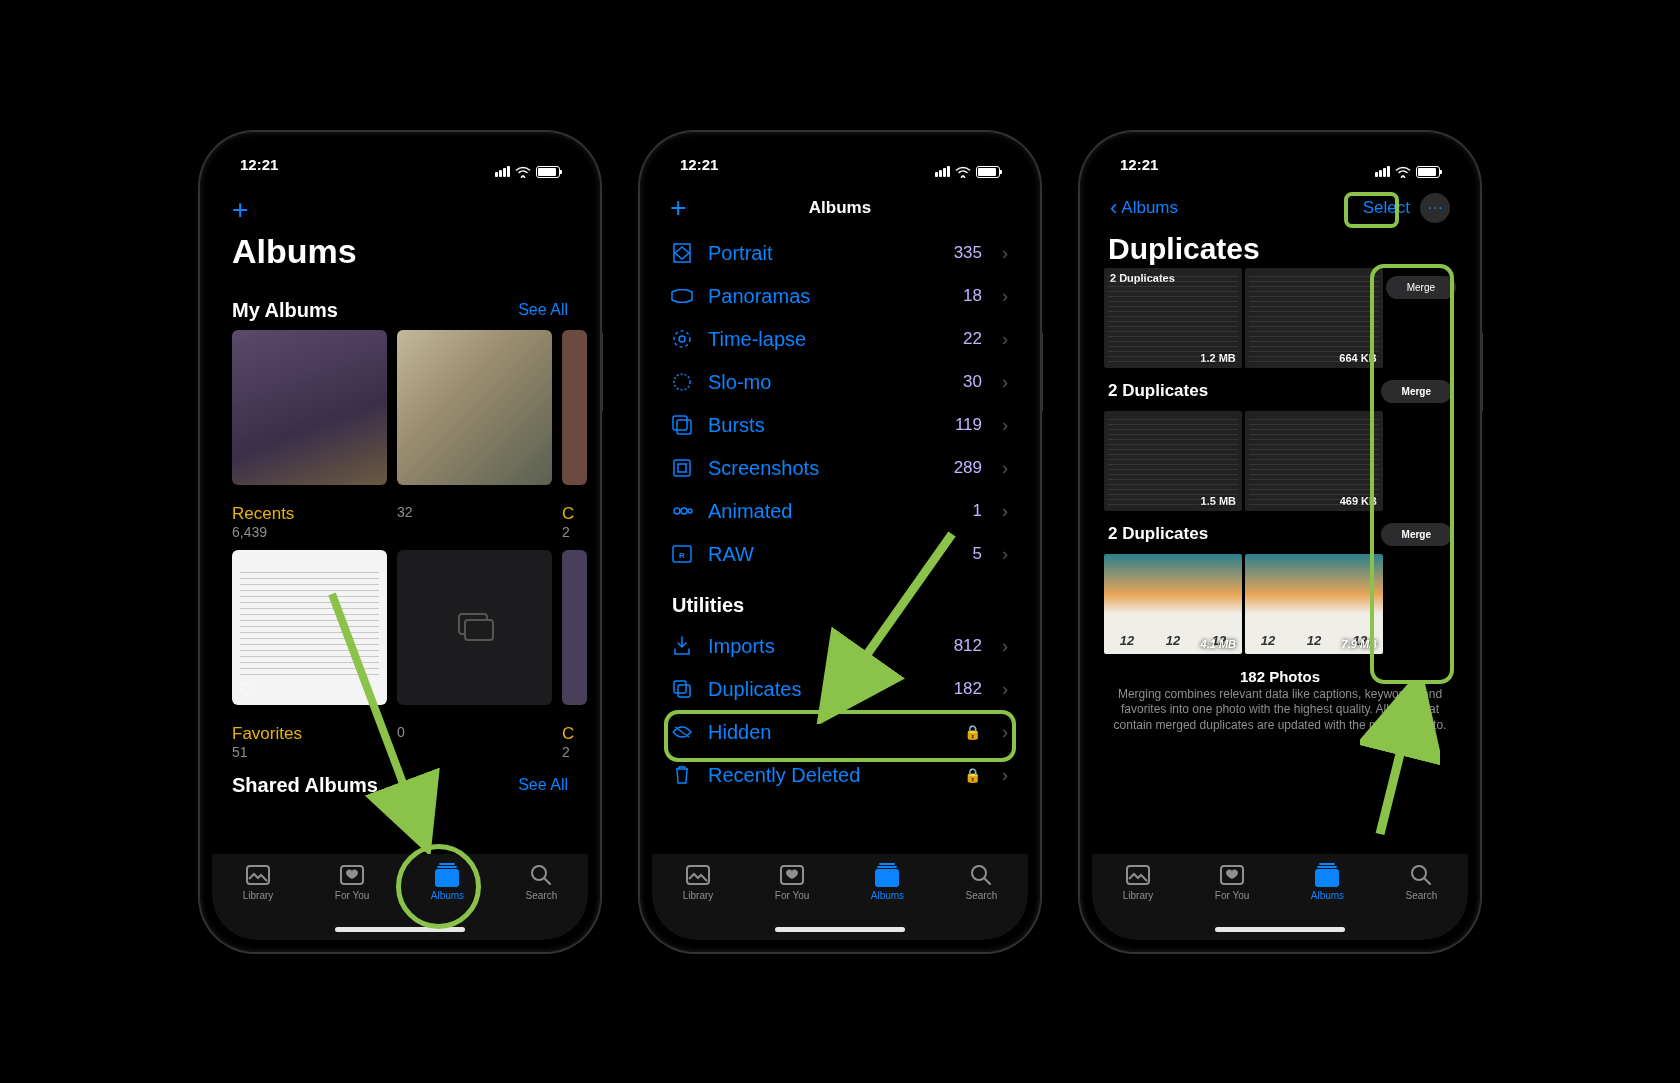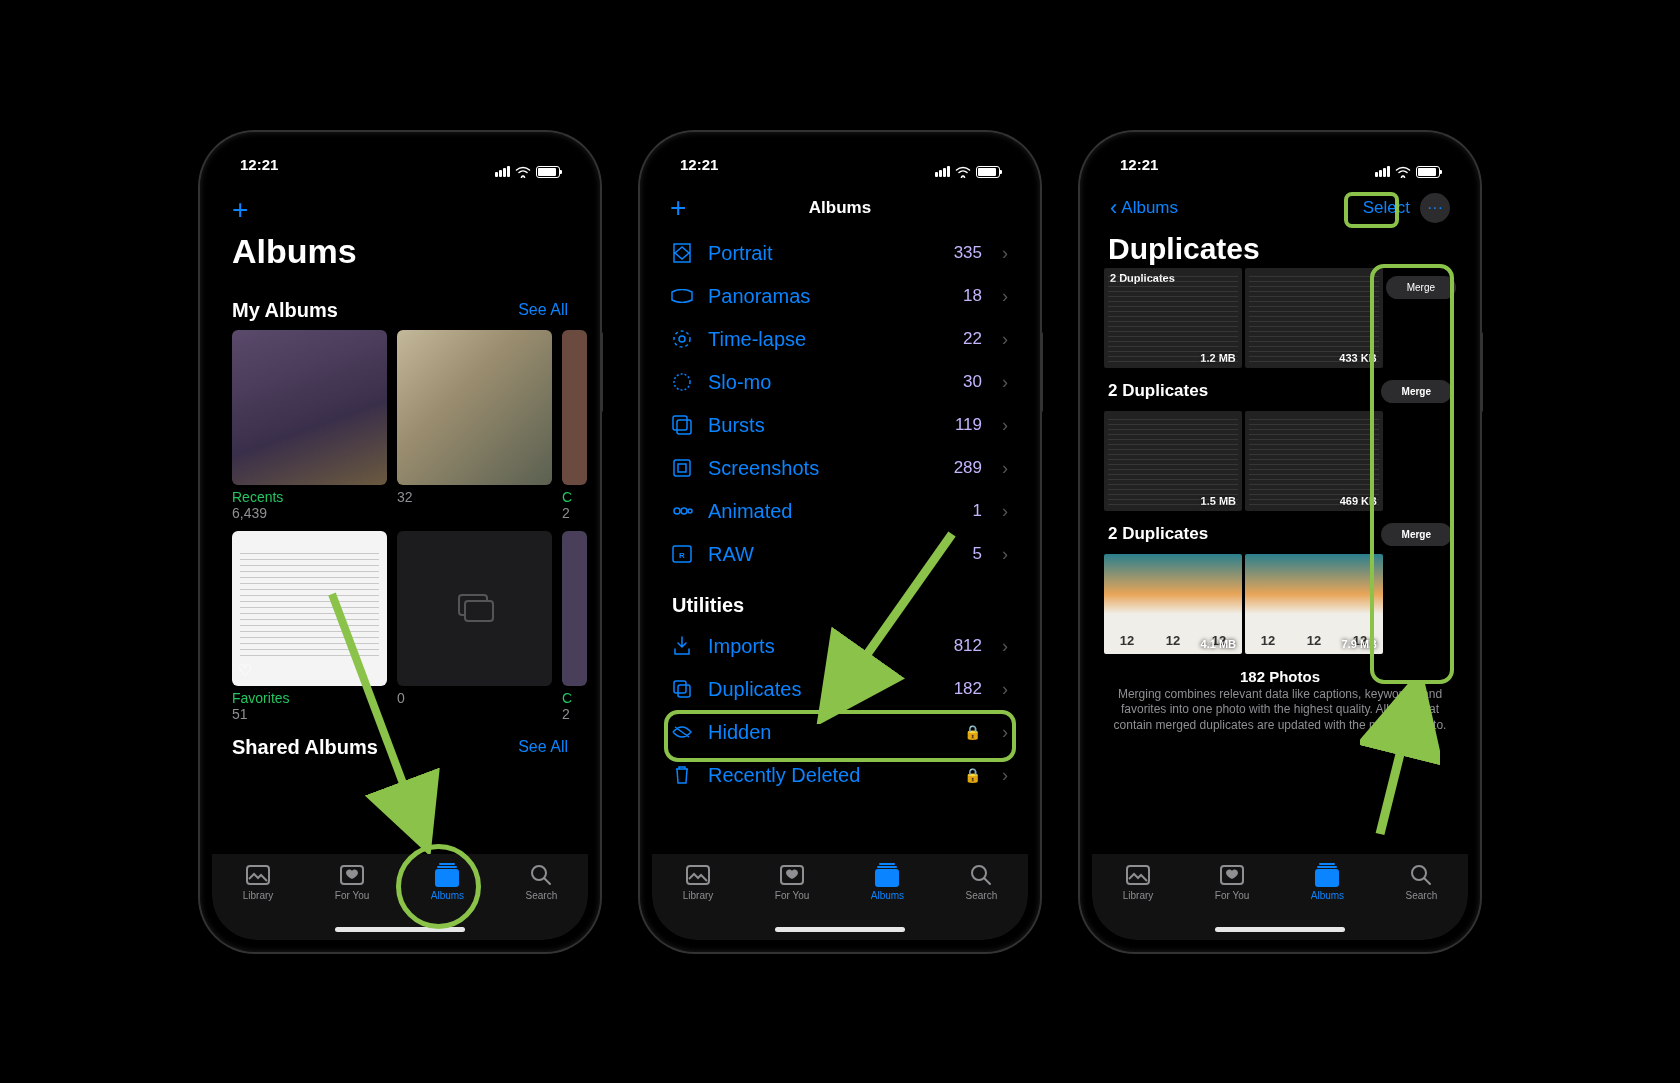--- a/index.html
+++ b/index.html
@@ -783,7 +783,7 @@
         <span class="dup-size">1.2 MB</span>
       </div>
       <div class="dup-photo thumb-text-dark">
-        <span class="dup-size">433 KB</span>
+        <span class="dup-size">664 KB</span>
       </div>
       <div style="flex:0 0 70px;display:flex;align-items:flex-start;justify-content:center;padding-top:8px">
         <span class="merge-btn">Merge</span>

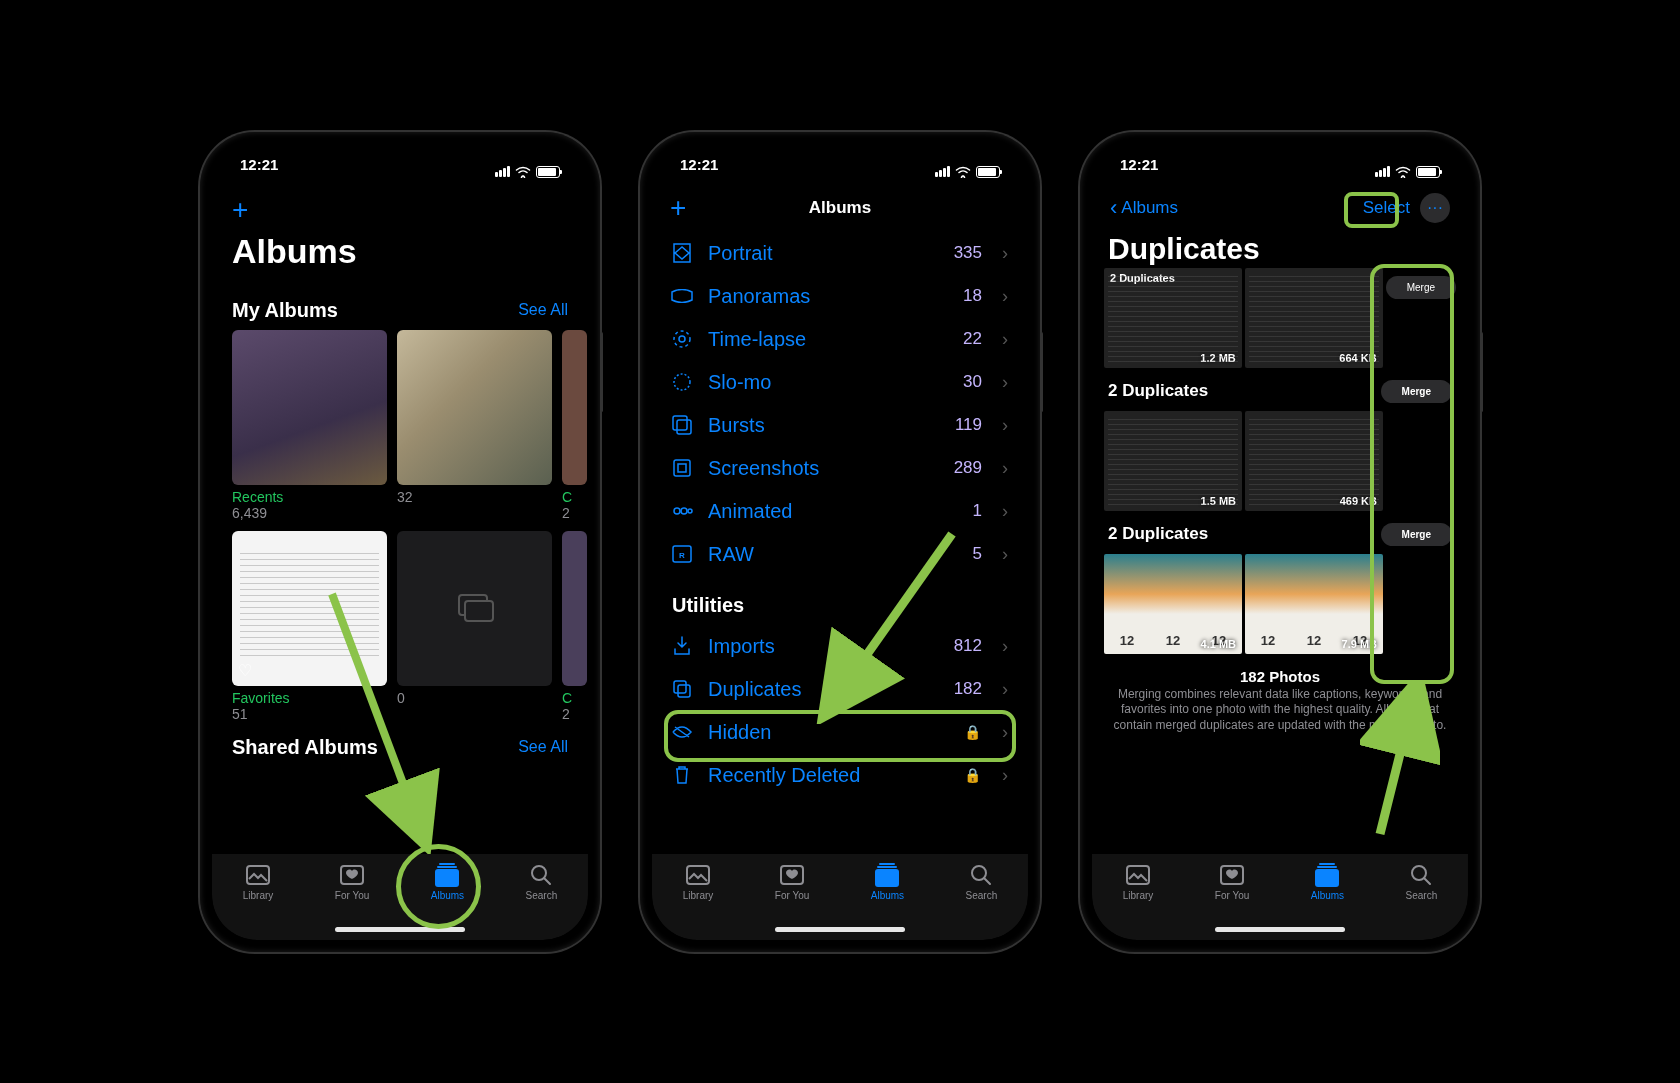--- a/index.html
+++ b/index.html
@@ -162,9 +162,9 @@
     justify-content: center;
   }
   .album-name {
-    color: #22c55e;
-    font-size: 14px;
-    margin-top: 4px;
+    color: #eab308;
+    font-size: 17px;
+    margin-top: 19px;
     white-space: nowrap;
     overflow: hidden;
   }

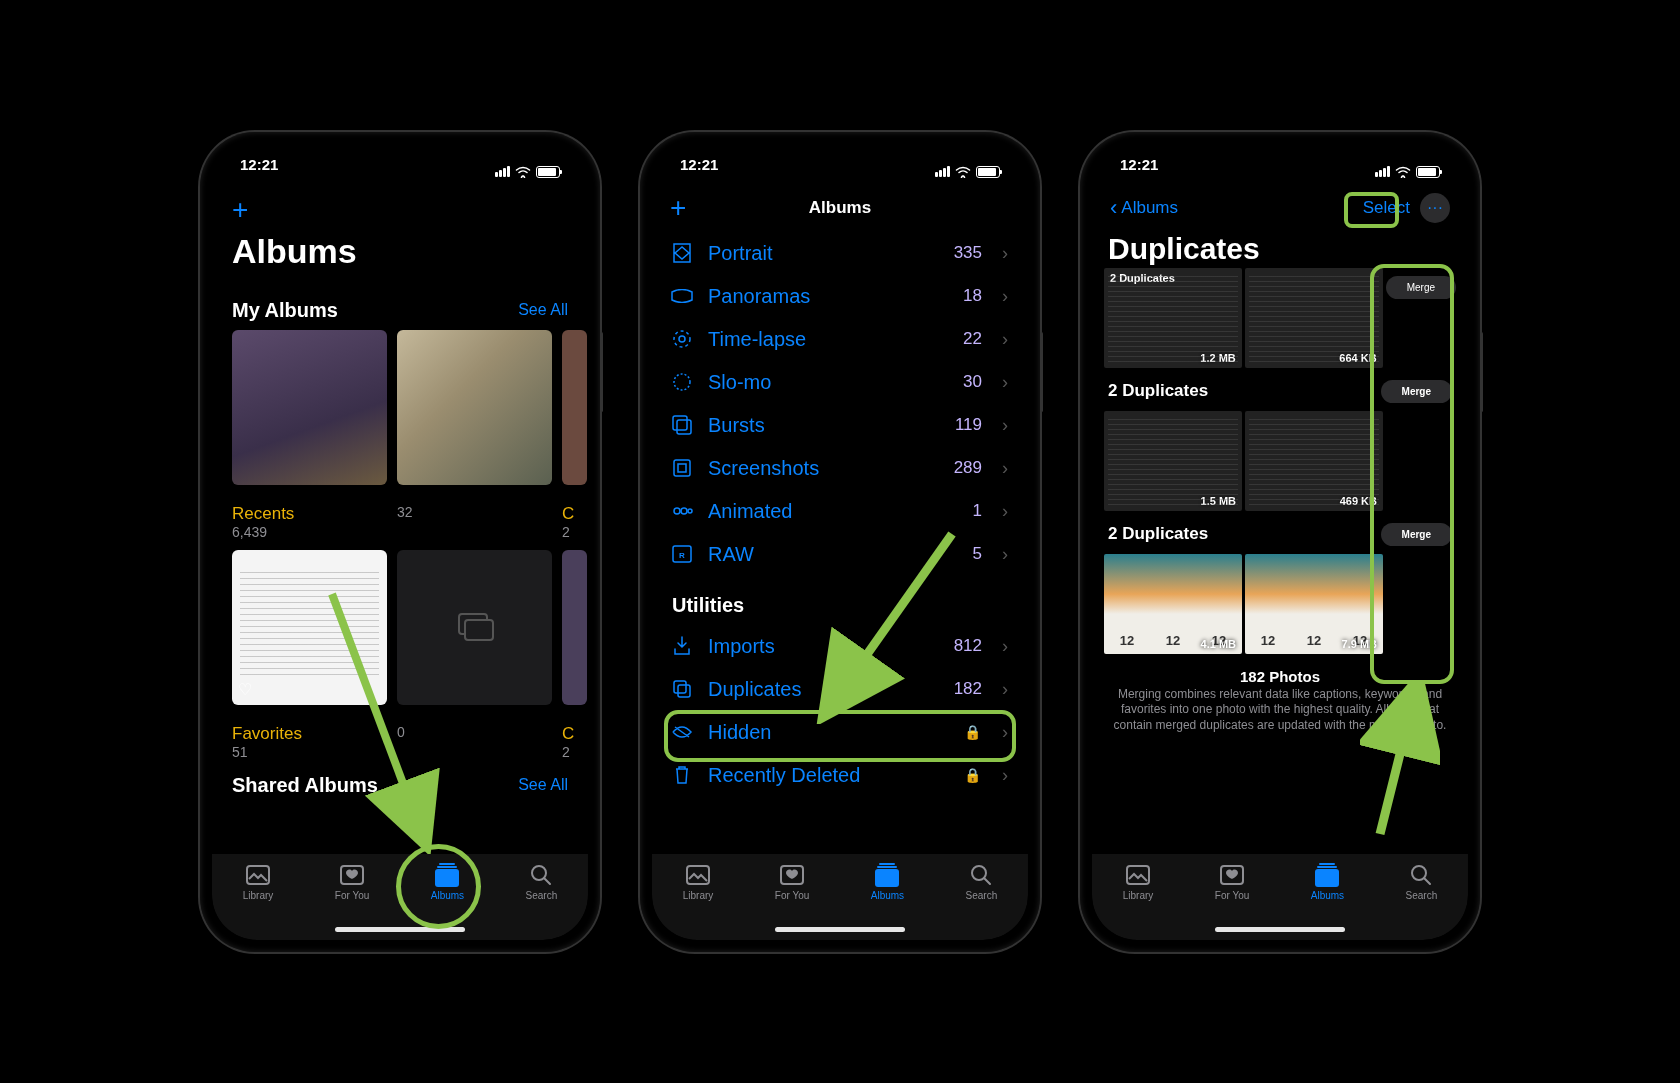--- a/index.html
+++ b/index.html
@@ -361,7 +361,7 @@
     background: repeating-linear-gradient(0deg,#666 0 1px,transparent 1px 5px);
     opacity:0.3;
   }
-  .thumb-calendar { background: linear-gradient(180deg,#2a7f8e 0%,#e8a558 40%,#f0eee8 60%,#f0eee8 100%); }
+  .thumb-calendar { background: linear-gradient(180deg,#2a7f8e 0%,#e8a558 40%,#f0eee8 60%,#f0eee8 100%); font-style: italic; }
   .footer-text {
     color: #fff;
     text-align: center;

